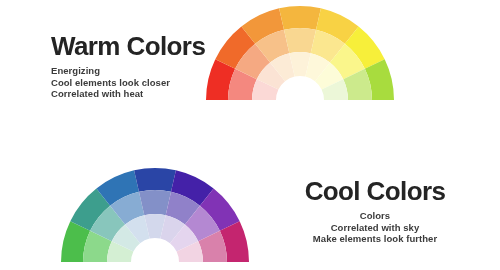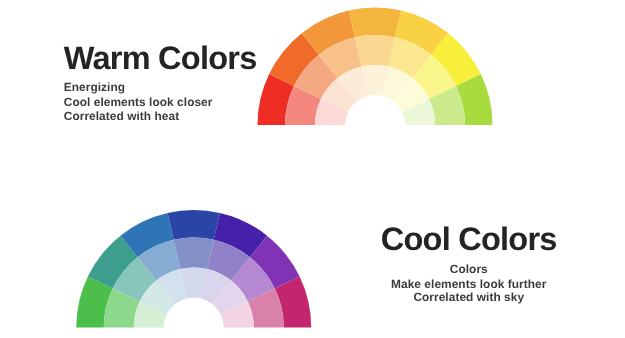--- a/index.html
+++ b/index.html
@@ -197,8 +197,8 @@
     <h1 class="heading">Cool Colors</h1>
     <ul class="bullets">
       <li>Colors</li>
+      <li>Correlated with sky</li>
       <li>Make elements look further</li>
-      <li>Correlated with sky</li>
     </ul>
   </div>
 

